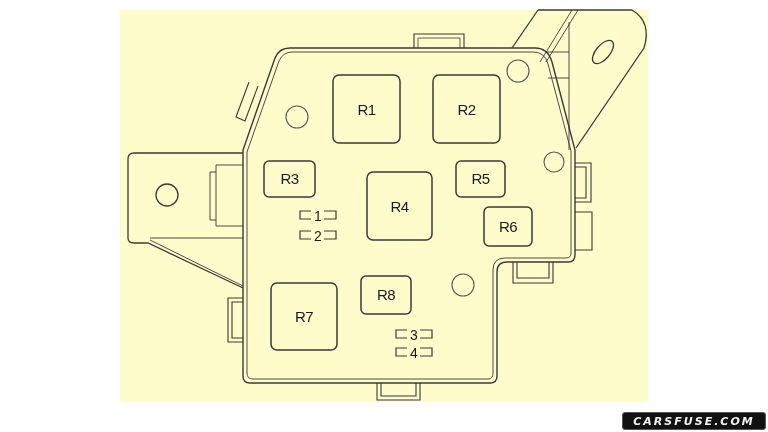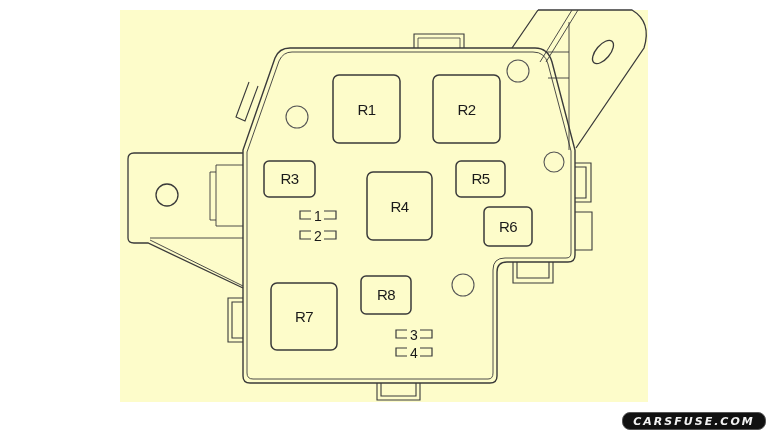--- a/index.html
+++ b/index.html
@@ -40,7 +40,7 @@
       width: 142px;
       height: 16px;
       background: #111111;
-      border-radius: 8px;
+      border-radius: 3px;
       border: 1px solid #555;
       display: flex;
       align-items: center;

